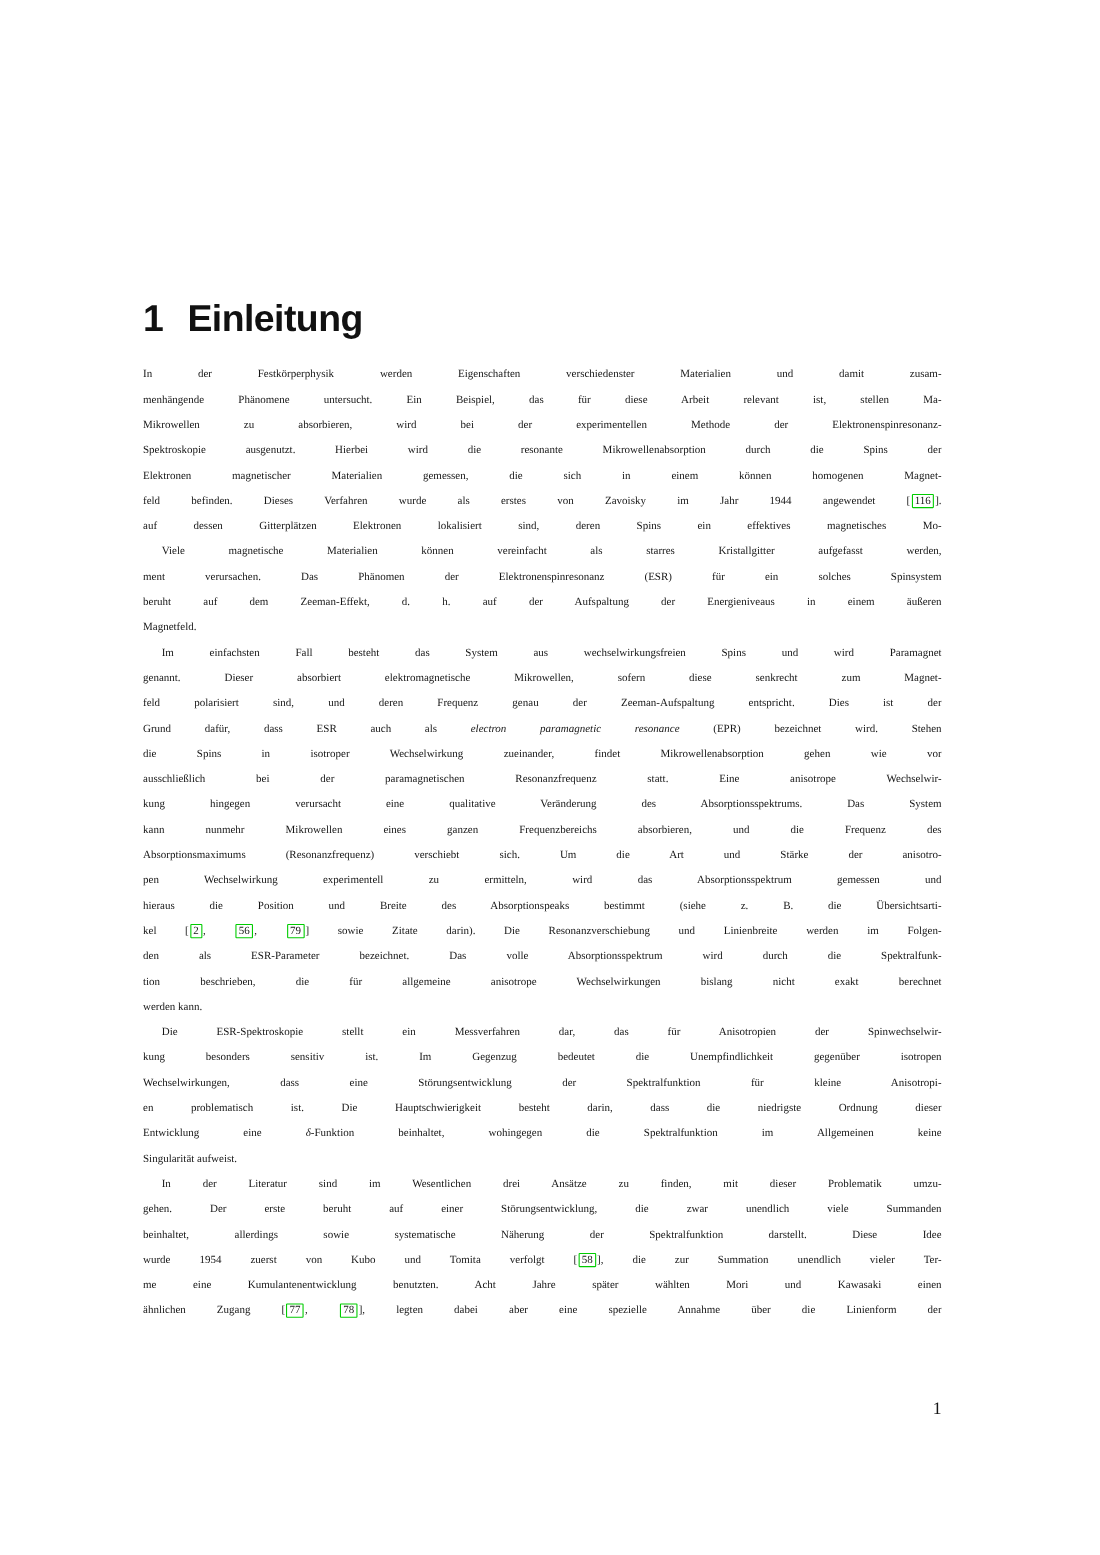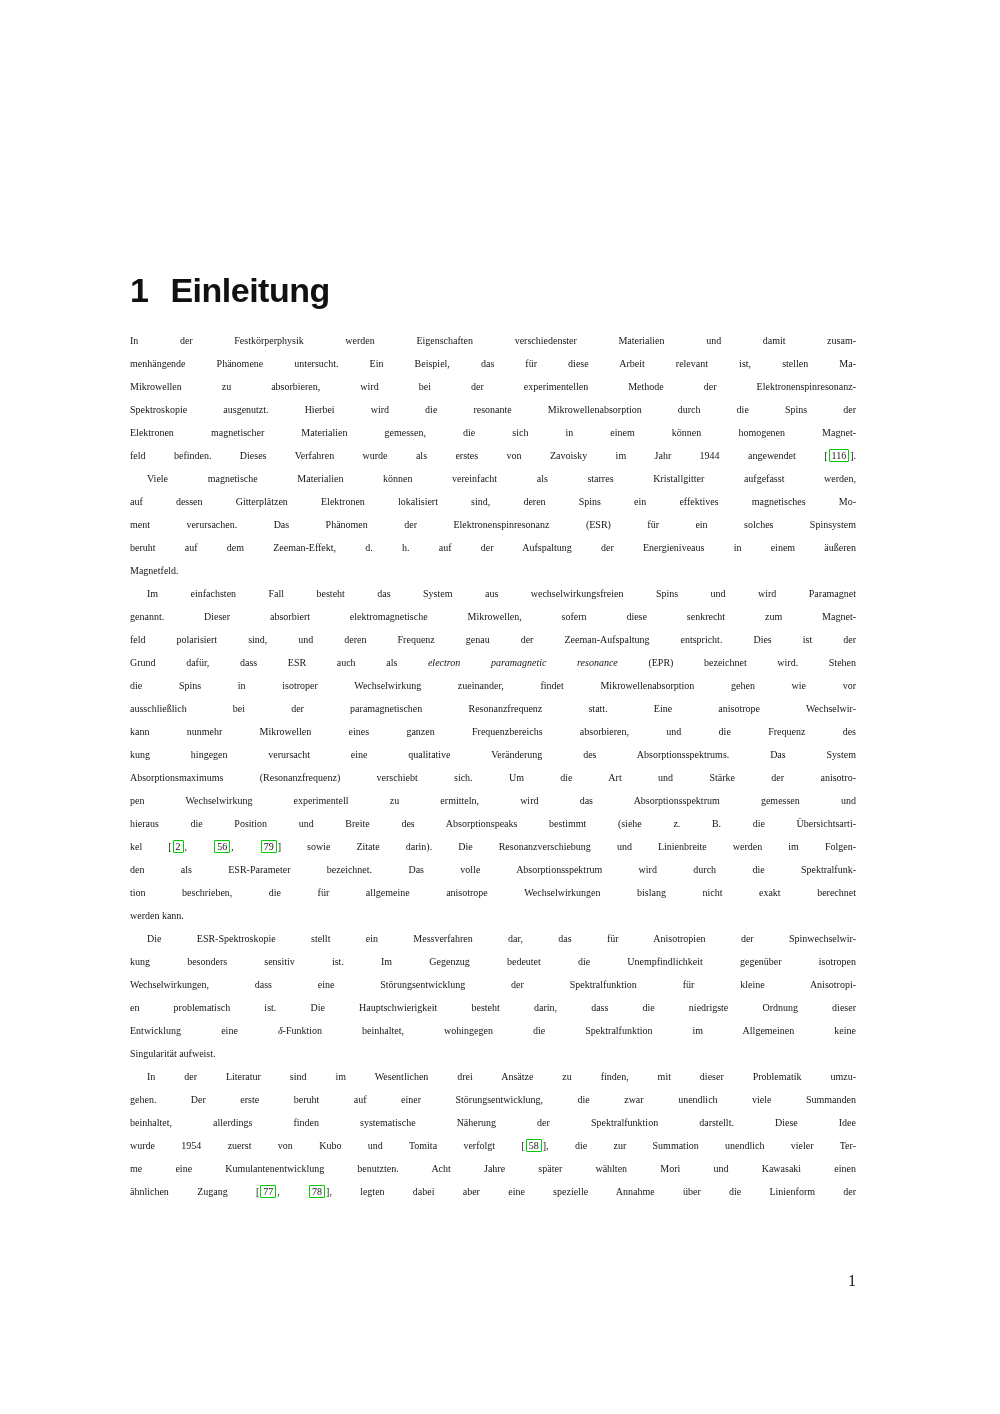--- a/index.html
+++ b/index.html
@@ -84,8 +84,8 @@
         <div class="line">feld befinden. Dieses Verfahren wurde als erstes von Zavoisky im Jahr 1944 angewendet [<span class="cite">116</span>].</div>
       </div>
       <div class="para">
+        <div class="line">auf dessen Gitterplätzen Elektronen lokalisiert sind, deren Spins ein effektives magnetisches Mo-</div>
         <div class="line indent">Viele magnetische Materialien können vereinfacht als starres Kristallgitter aufgefasst werden,</div>
-        <div class="line">auf dessen Gitterplätzen Elektronen lokalisiert sind, deren Spins ein effektives magnetisches Mo-</div>
         <div class="line">ment verursachen. Das Phänomen der Elektronenspinresonanz (ESR) für ein solches Spinsystem</div>
         <div class="line">beruht auf dem Zeeman-Effekt, d. h. auf der Aufspaltung der Energieniveaus in einem äußeren</div>
         <div class="line endline">Magnetfeld.</div>

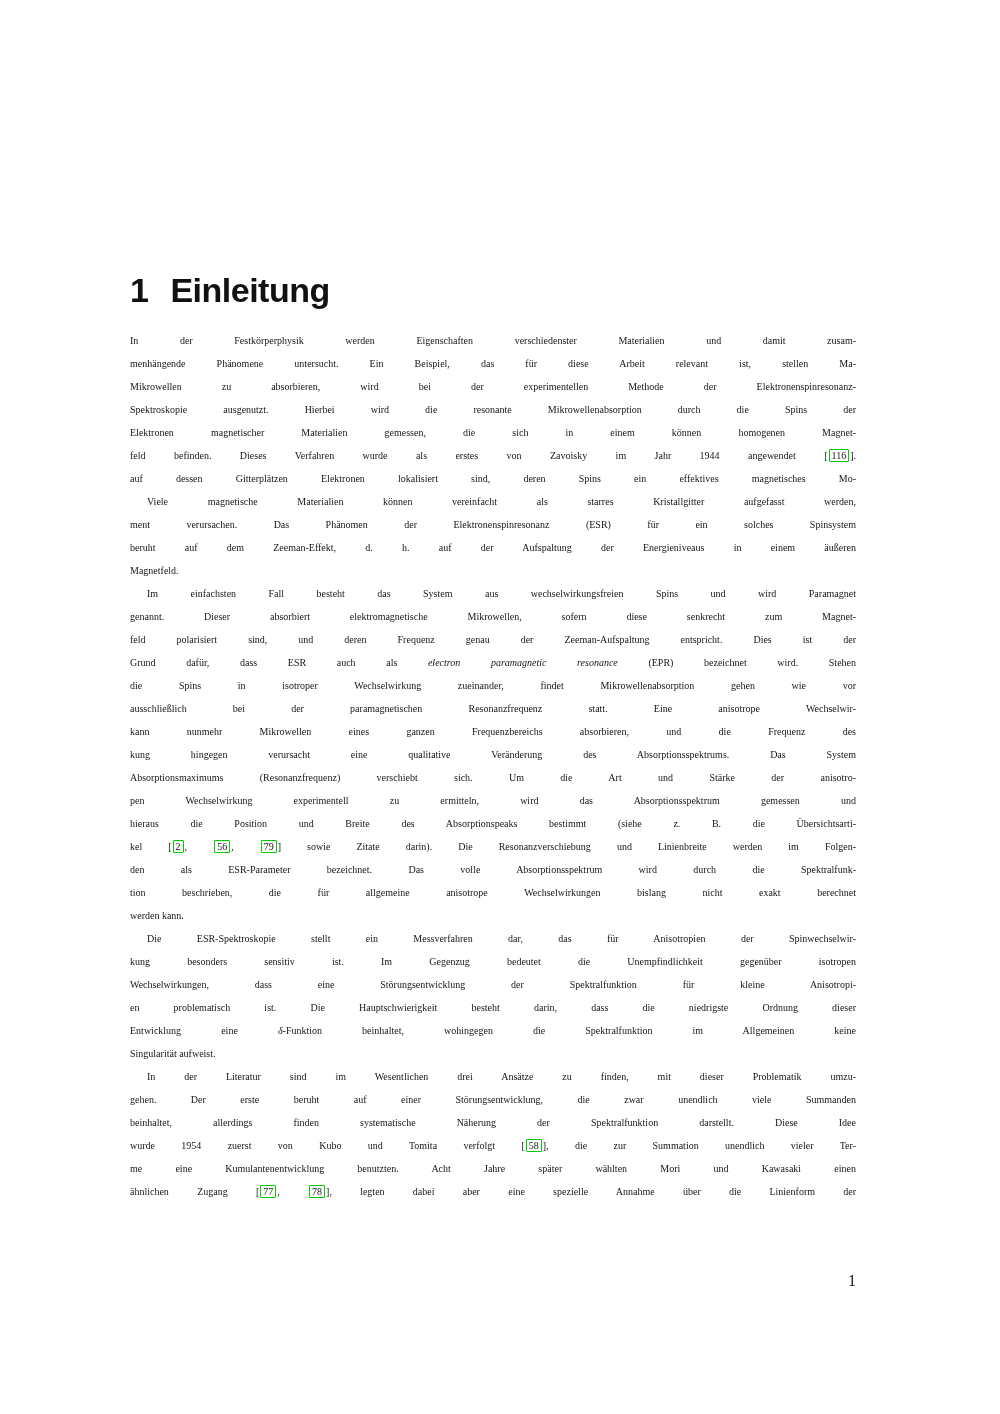--- a/index.html
+++ b/index.html
@@ -97,8 +97,8 @@
         <div class="line">Grund dafür, dass ESR auch als <span class="it">electron paramagnetic resonance</span> (EPR) bezeichnet wird. Stehen</div>
         <div class="line">die Spins in isotroper Wechselwirkung zueinander, findet Mikrowellenabsorption gehen wie vor</div>
         <div class="line">ausschließlich bei der paramagnetischen Resonanzfrequenz statt. Eine anisotrope Wechselwir-</div>
+        <div class="line">kung hingegen verursacht eine qualitative Veränderung des Absorptionsspektrums. Das System</div>
         <div class="line">kann nunmehr Mikrowellen eines ganzen Frequenzbereichs absorbieren, und die Frequenz des</div>
-        <div class="line">kung hingegen verursacht eine qualitative Veränderung des Absorptionsspektrums. Das System</div>
         <div class="line">Absorptionsmaximums (Resonanzfrequenz) verschiebt sich. Um die Art und Stärke der anisotro-</div>
         <div class="line">pen Wechselwirkung experimentell zu ermitteln, wird das Absorptionsspektrum gemessen und</div>
         <div class="line">hieraus die Position und Breite des Absorptionspeaks bestimmt (siehe z. B. die Übersichtsarti-</div>

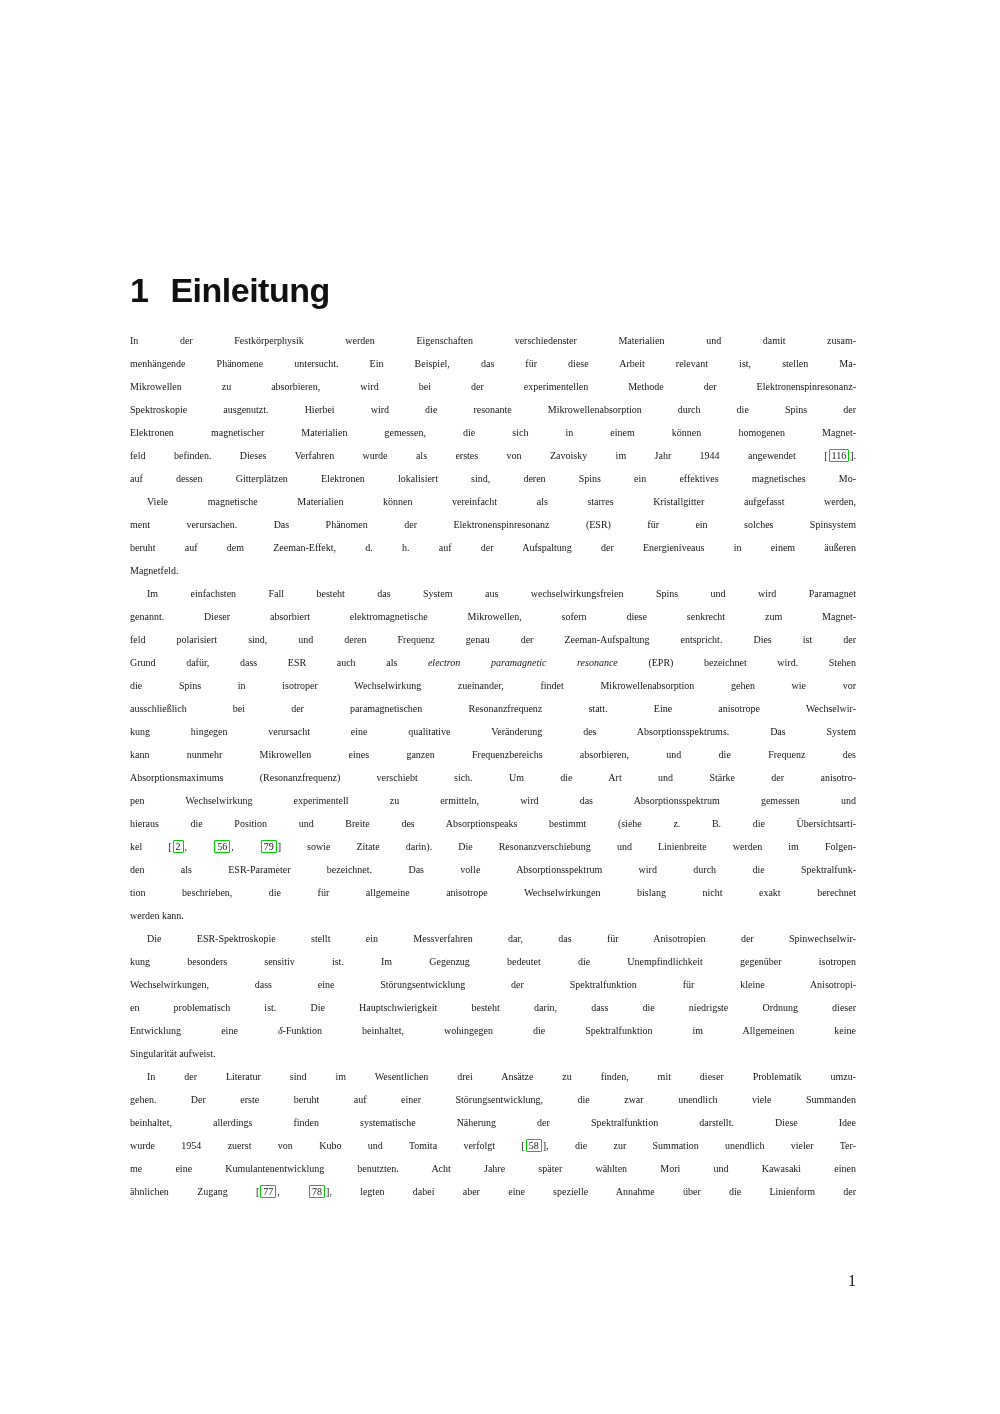--- a/index.html
+++ b/index.html
@@ -118,7 +118,7 @@
       <div class="para">
         <div class="line indent">In der Literatur sind im Wesentlichen drei Ansätze zu finden, mit dieser Problematik umzu-</div>
         <div class="line">gehen. Der erste beruht auf einer Störungsentwicklung, die zwar unendlich viele Summanden</div>
-        <div class="line">beinhaltet, allerdings finden systematische Näherung der Spektralfunktion darstellt. Diese Idee</div>
+        <div class="line">beinhaltet, allerdings sowie systematische Näherung der Spektralfunktion darstellt. Diese Idee</div>
         <div class="line">wurde 1954 zuerst von Kubo und Tomita verfolgt [<span class="cite">58</span>], die zur Summation unendlich vieler Ter-</div>
         <div class="line">me eine Kumulantenentwicklung benutzten. Acht Jahre später wählten Mori und Kawasaki einen</div>
         <div class="line">ähnlichen Zugang [<span class="cite">77</span>, <span class="cite">78</span>], legten dabei aber eine spezielle Annahme über die Linienform der</div>

